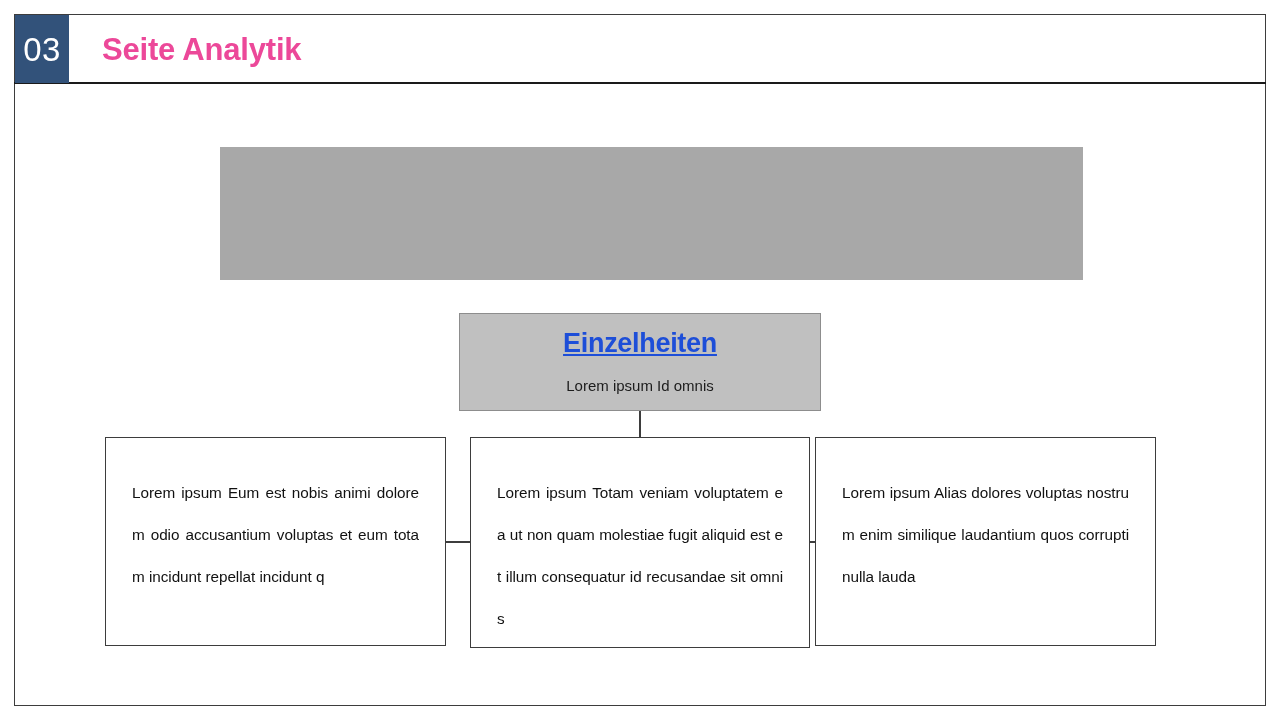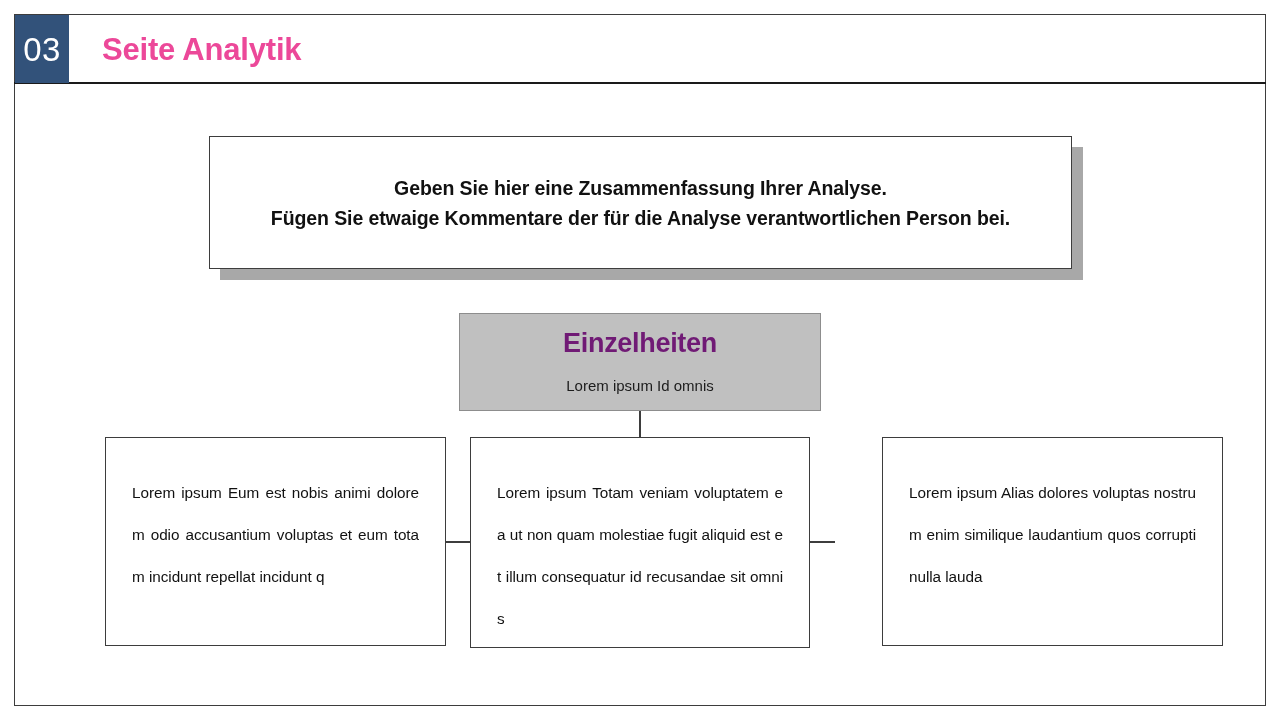--- a/index.html
+++ b/index.html
@@ -186,10 +186,6 @@
 
   <div class="summary-shadow"></div>
 
-  <div class="summary-box">
-    <div class="summary-line">Geben Sie hier eine Zusammenfassung Ihrer Analyse.</div>
-    <div class="summary-line">Fügen Sie etwaige Kommentare der für die Analyse verantwortlichen Person bei.</div>
-  </div>
 
   <div class="conn conn-v-center"></div>
   <div class="conn conn-h-left"></div>

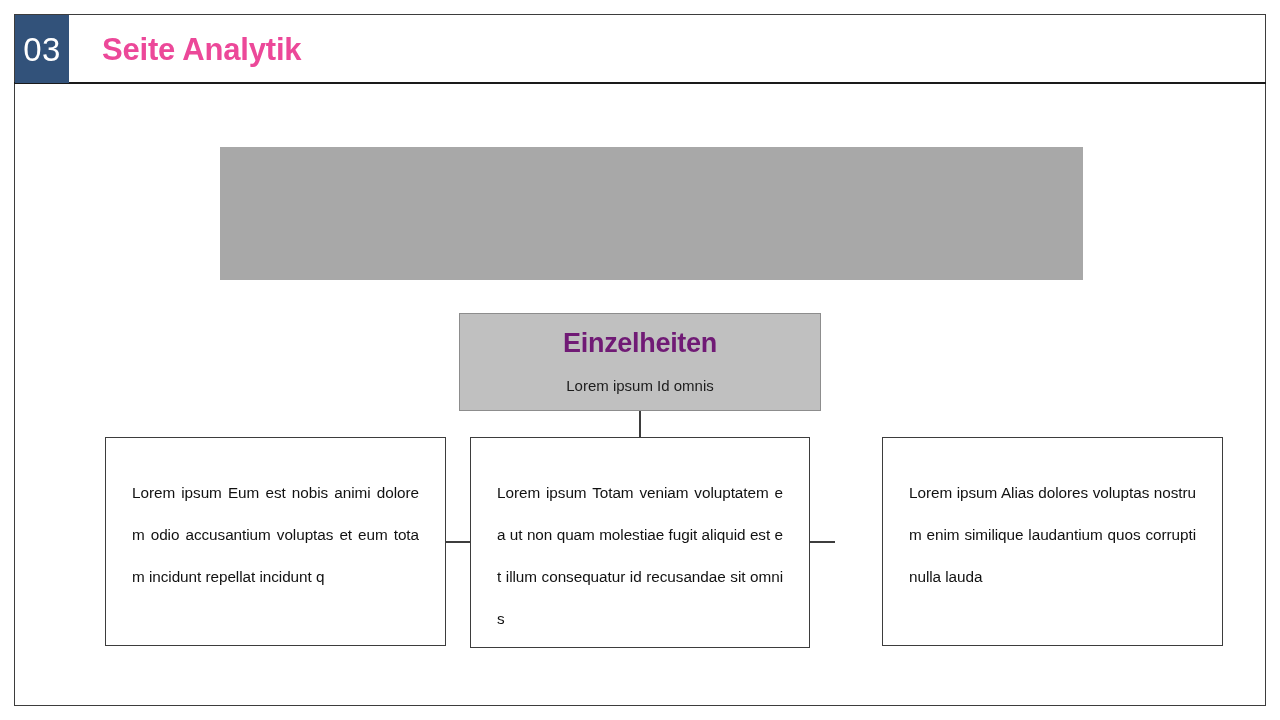--- a/index.html
+++ b/index.html
@@ -134,9 +134,10 @@
   .details-title {
     font-size: 27px;
     font-weight: bold;
-    color: #701a75;
+    color: #1d4ed8;
     line-height: 34px;
     letter-spacing: -0.3px;
+    text-decoration: underline;
   }
 
   .details-subtitle {

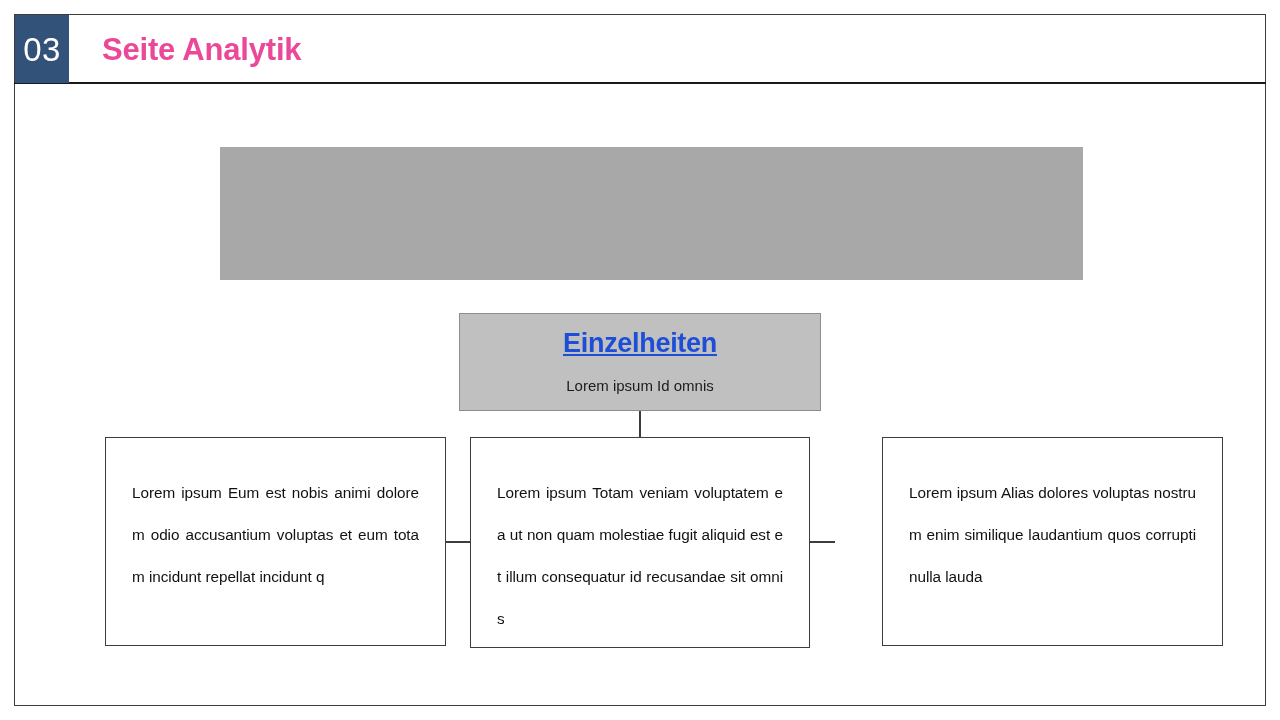--- a/index.html
+++ b/index.html
@@ -158,7 +158,7 @@
 
   .box-left   { left: 105px;  top: 437px; width: 341px; height: 209px; }
   .box-center { left: 470px;  top: 437px; width: 340px; height: 211px; }
-  .box-right  { left: 882px;  top: 437px; width: 341px; height: 209px; }
+  .box-right  { left: 815px;  top: 437px; width: 341px; height: 209px; }
 
   .box-text {
     font-size: 15.3px;

